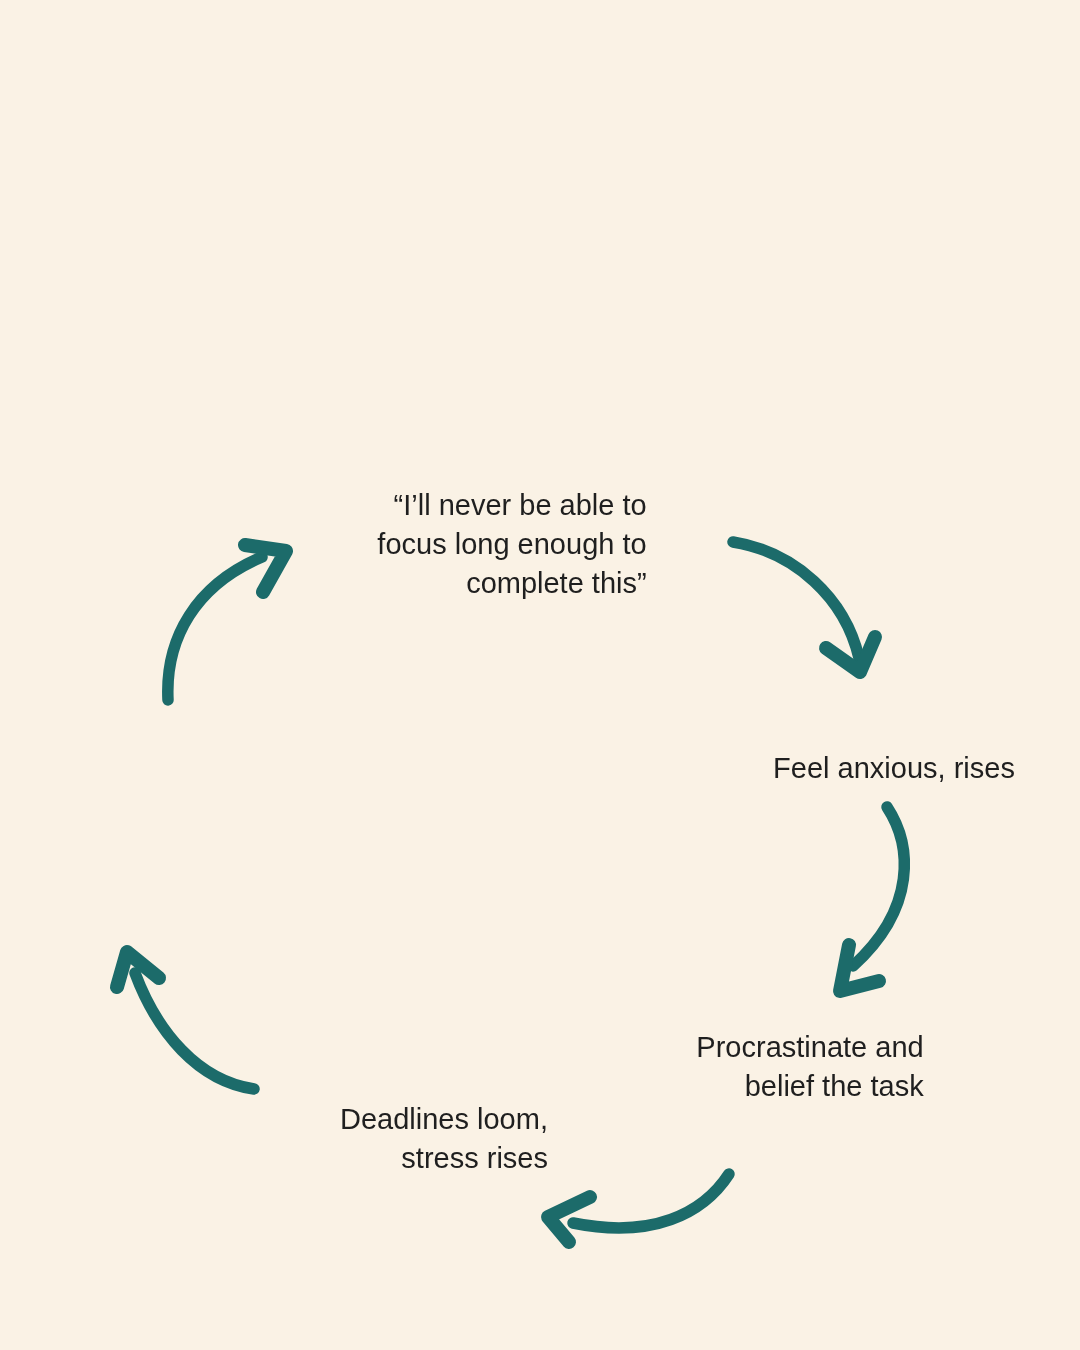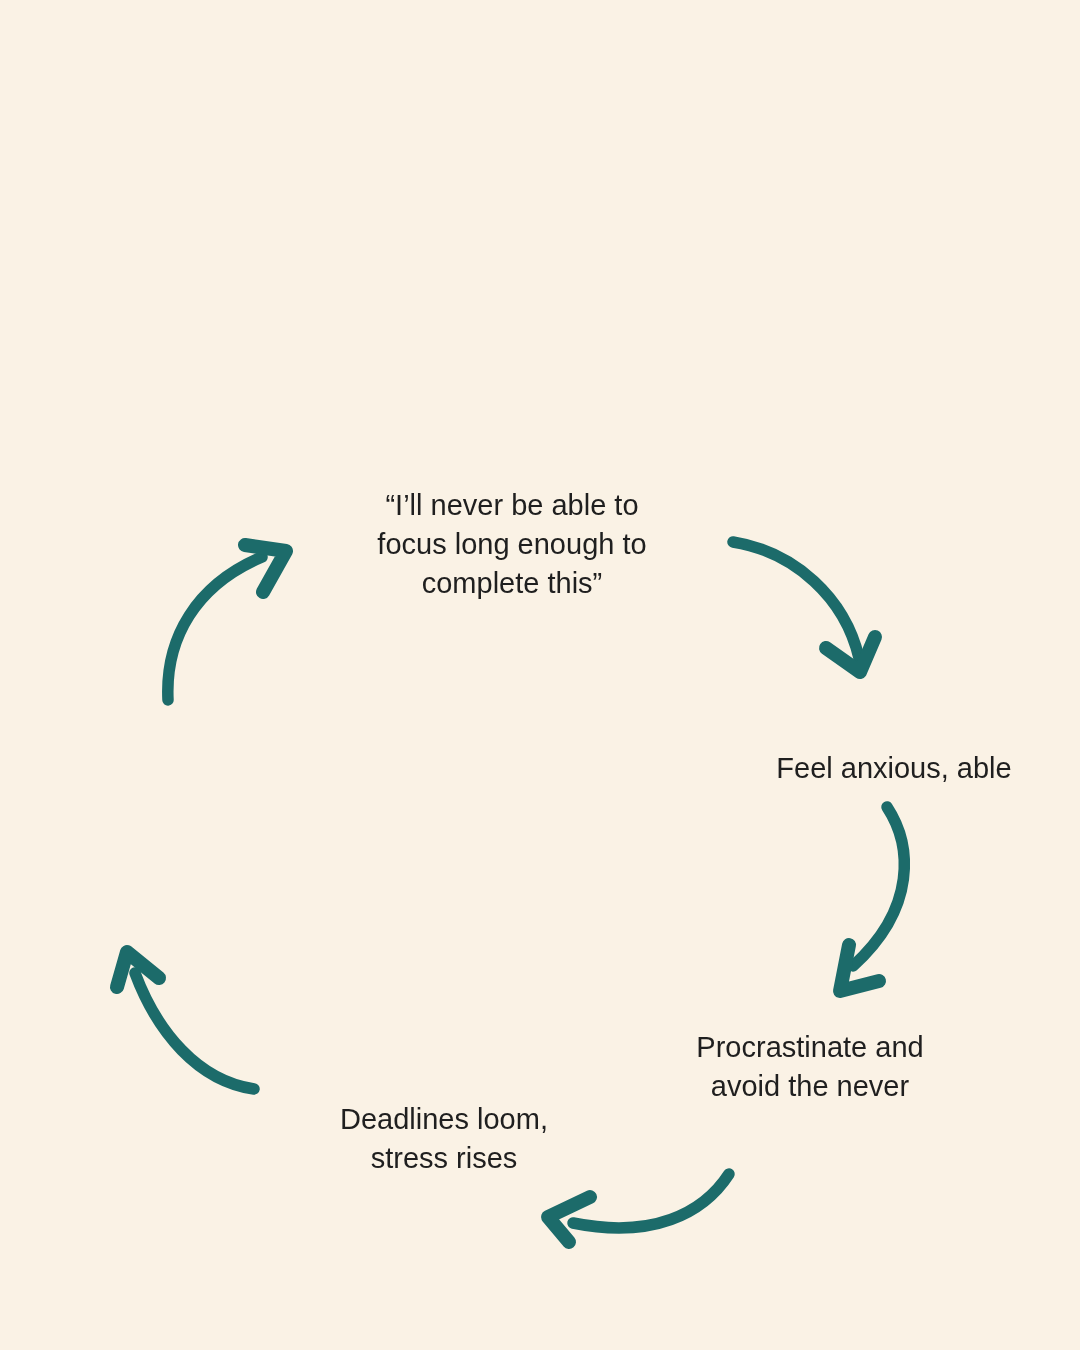--- a/index.html
+++ b/index.html
@@ -37,7 +37,7 @@
   .node {
     position: absolute;
     transform: translateX(-50%);
-    text-align: center;
+    text-align: right;
     white-space: pre-line;
     color: var(--text-color);
     font-size: 29px;

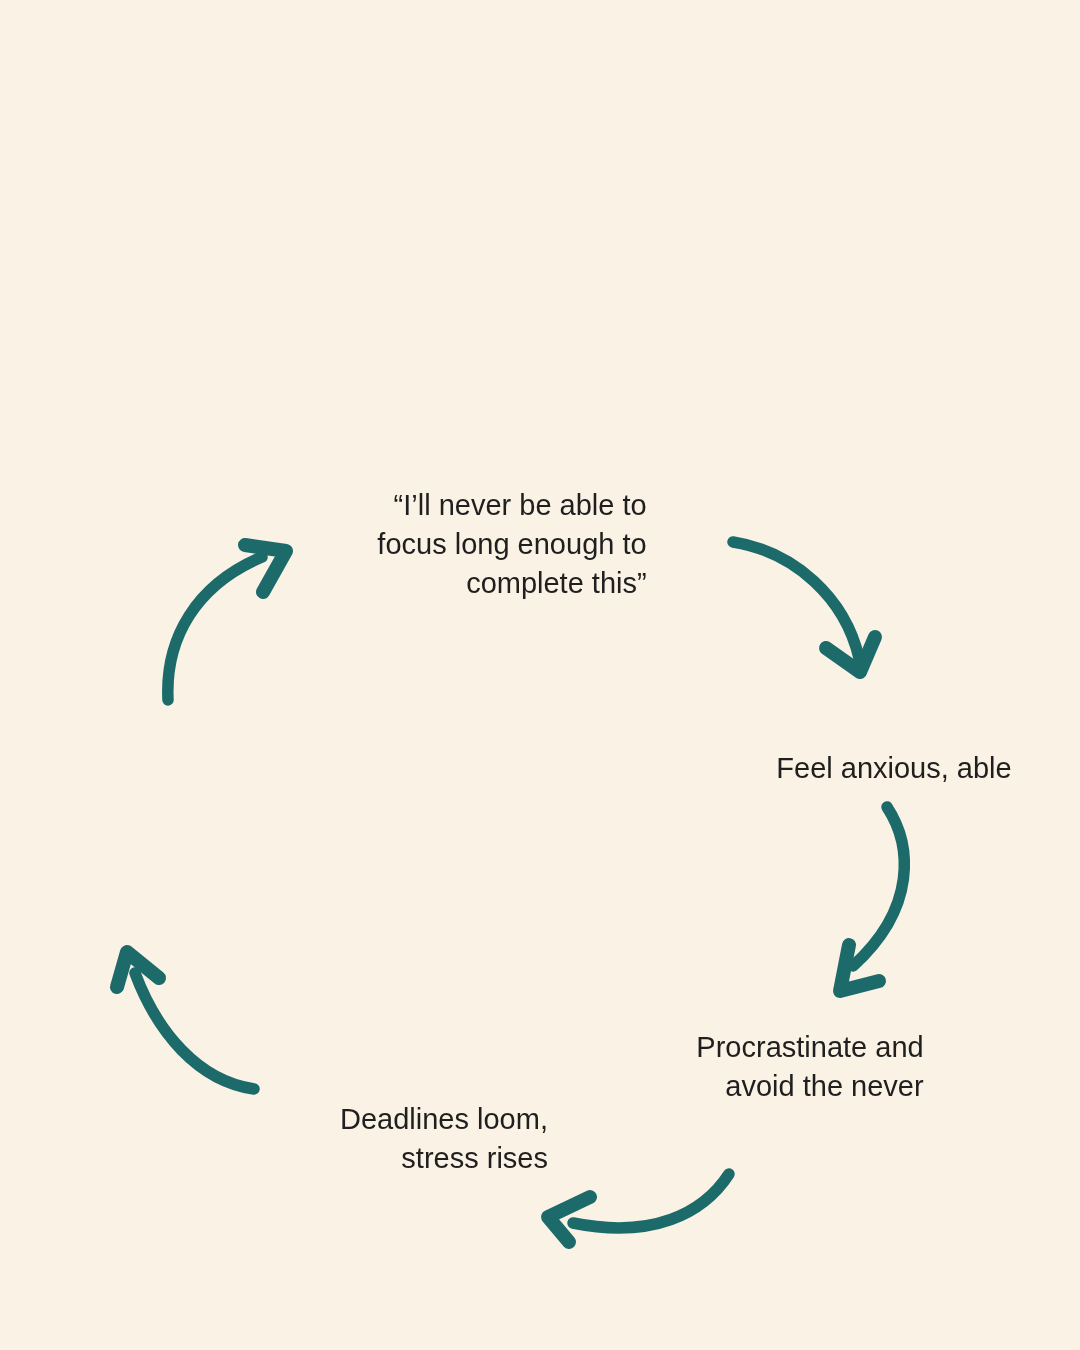--- a/index.html
+++ b/index.html
@@ -84,7 +84,7 @@
 focus long enough to
 complete this”</div>
 
-  <div class="node node-anxious">Feel anxious, able</div>
+  <div class="node node-anxious">Feel anxious, rises</div>
 
   <div class="node node-procrastinate">Procrastinate and
 avoid the never</div>

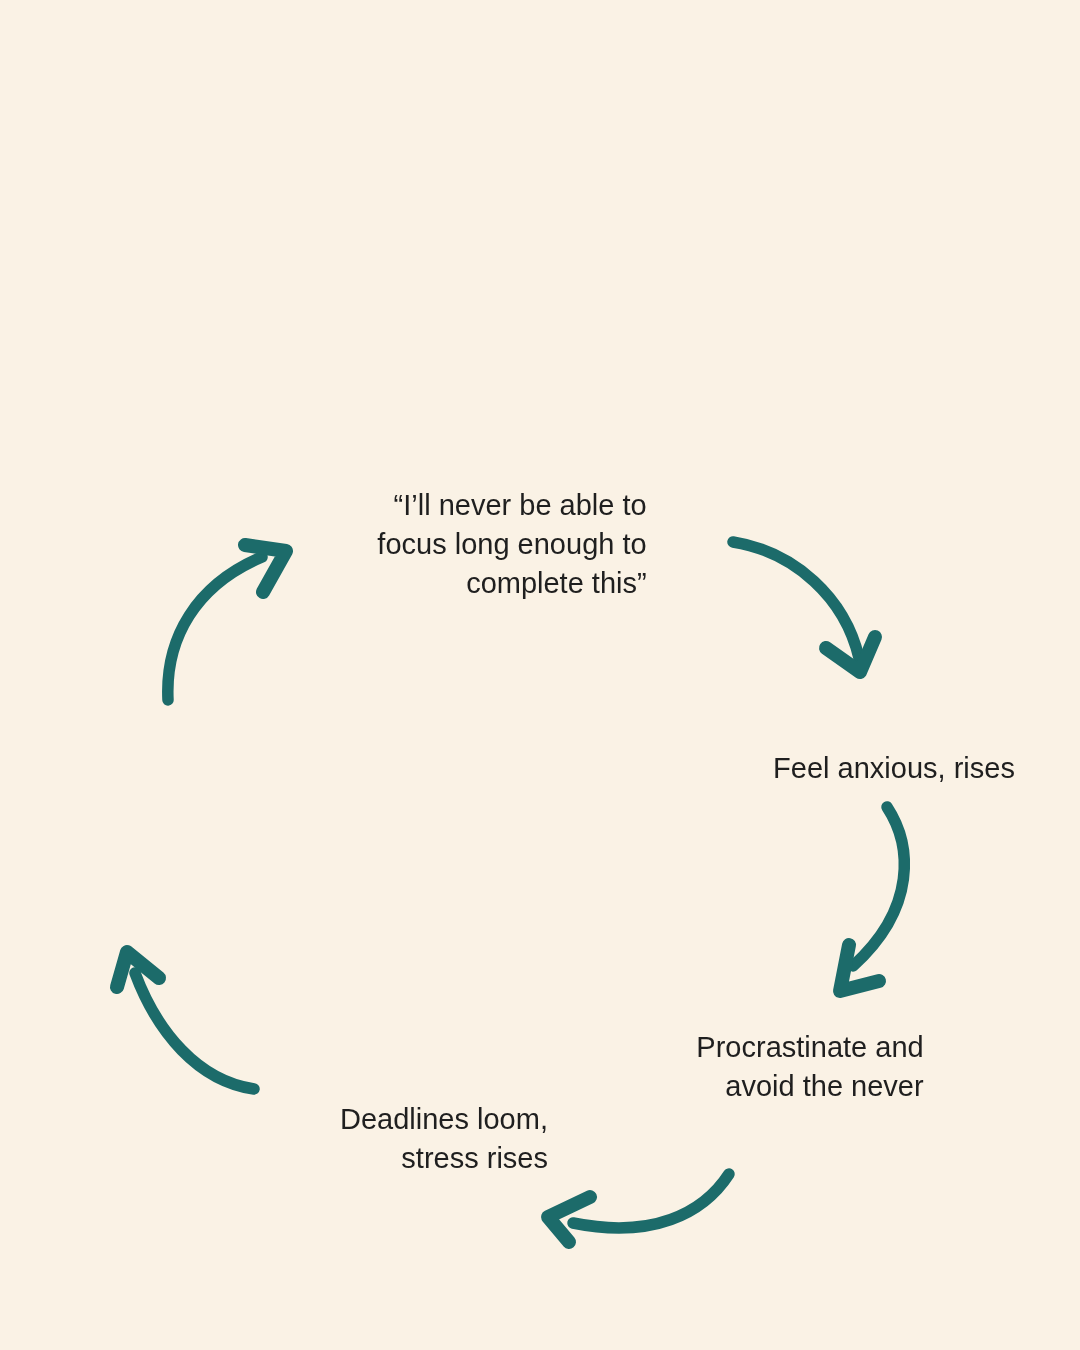--- a/index.html
+++ b/index.html
@@ -87,7 +87,7 @@
   <div class="node node-anxious">Feel anxious, rises</div>
 
   <div class="node node-procrastinate">Procrastinate and
-avoid the never</div>
+belief the task</div>
 
   <div class="node node-deadlines">Deadlines loom,
 stress rises</div>

